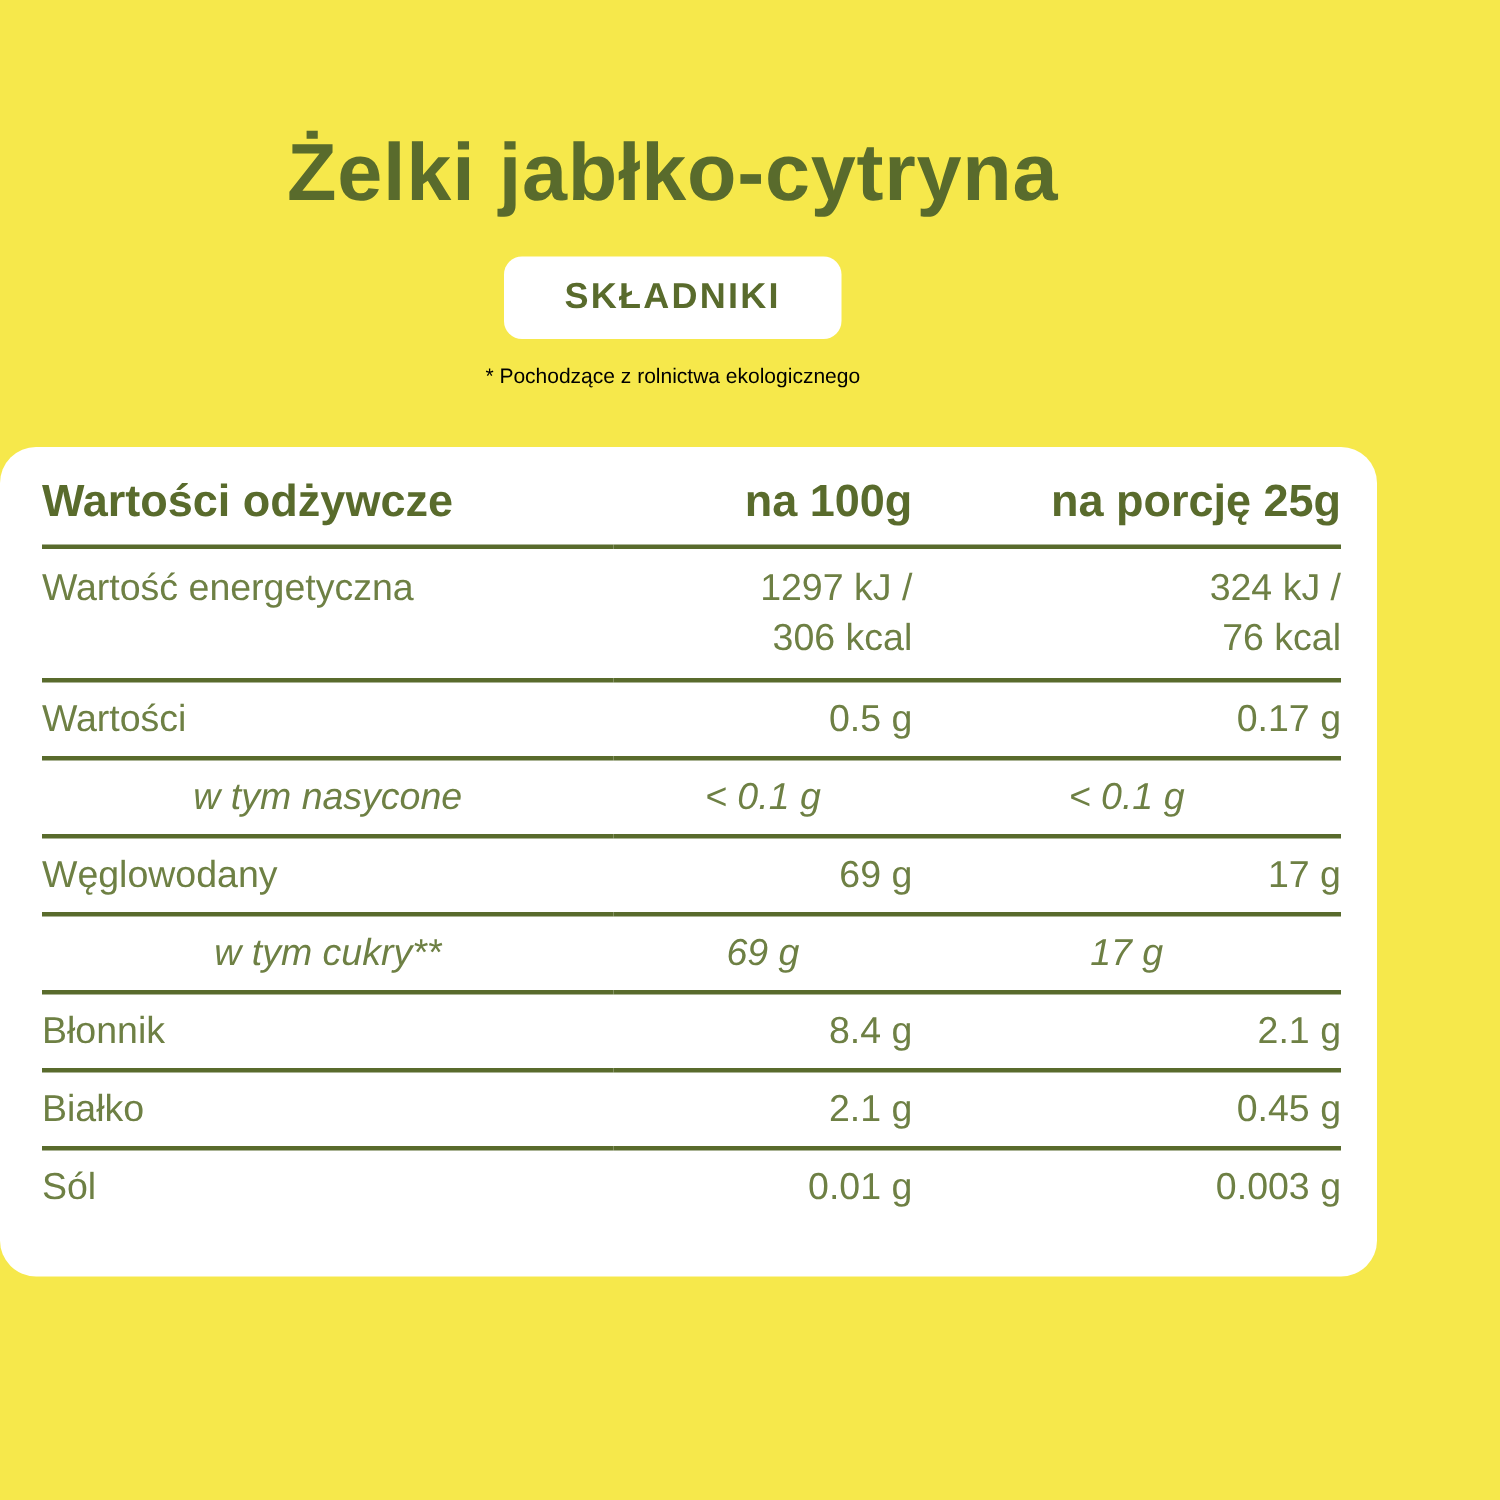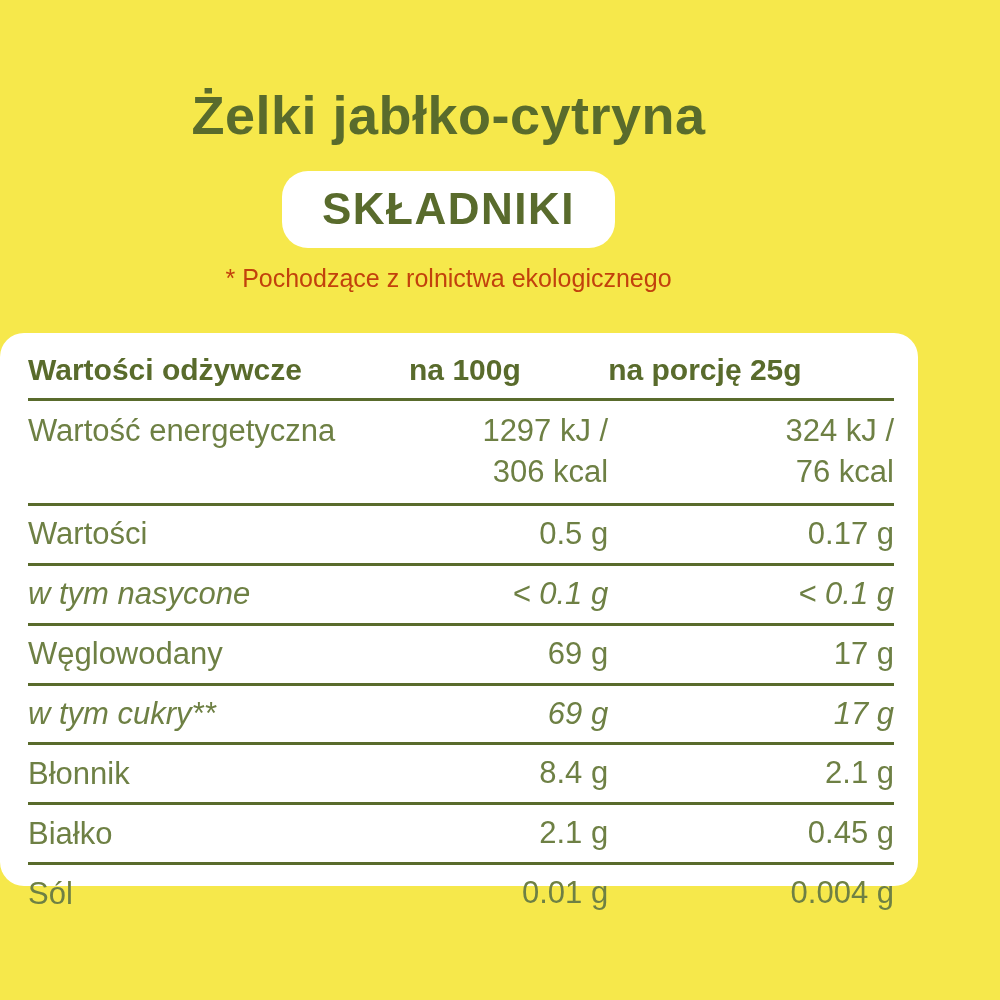--- a/index.html
+++ b/index.html
@@ -28,9 +28,9 @@
     display:inline-block;
     margin-top:25px;
     background:var(--white);
-    border-radius:26px;
+    border-radius:12px;
     padding:13px 40px 14px;
-    font-size:44px;
+    font-size:24px;
     font-weight:700;
     letter-spacing:1.5px;
     color:var(--green-dark);

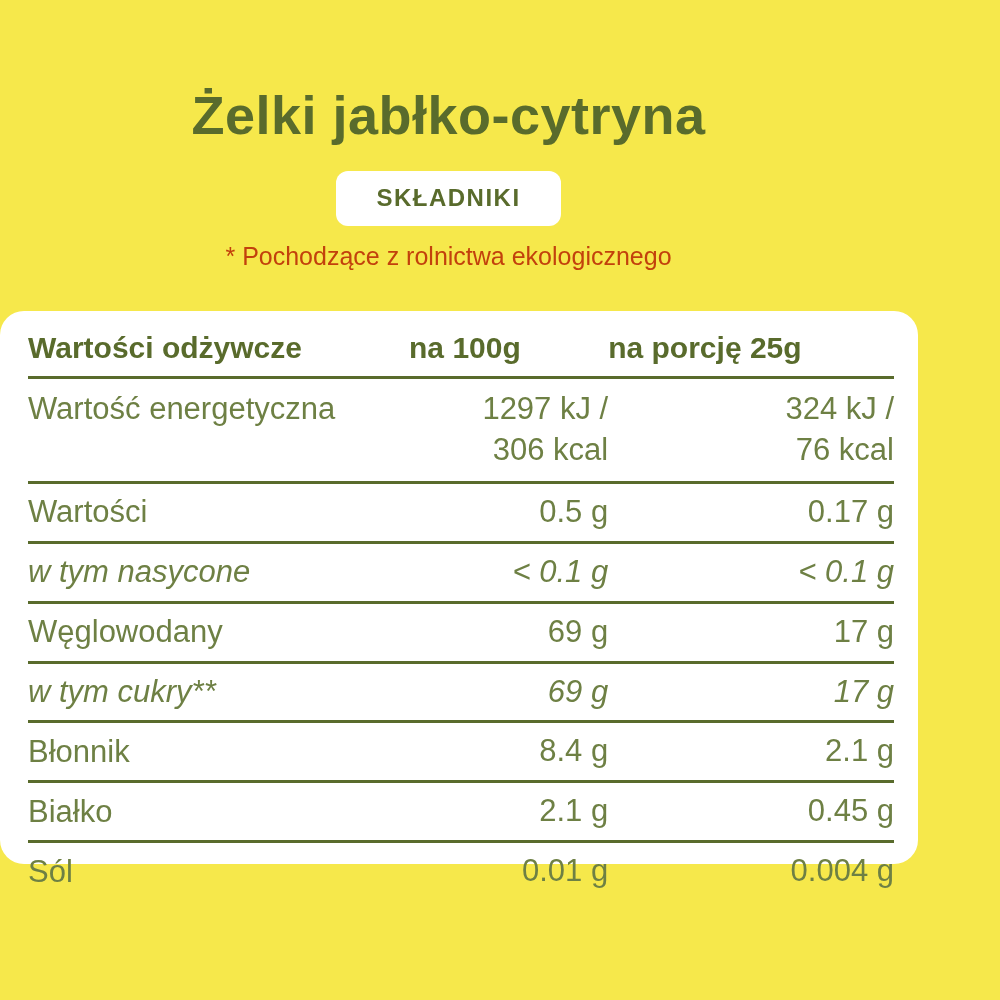--- a/index.html
+++ b/index.html
@@ -43,9 +43,9 @@
   }
   .ingredients-note{
     margin-top:16px;
-    font-size:25px;
+    font-size:14px;
     font-weight:400;
-    color:#c2410c;
+    color:#000000;
   }
   .card{
     width:918px;

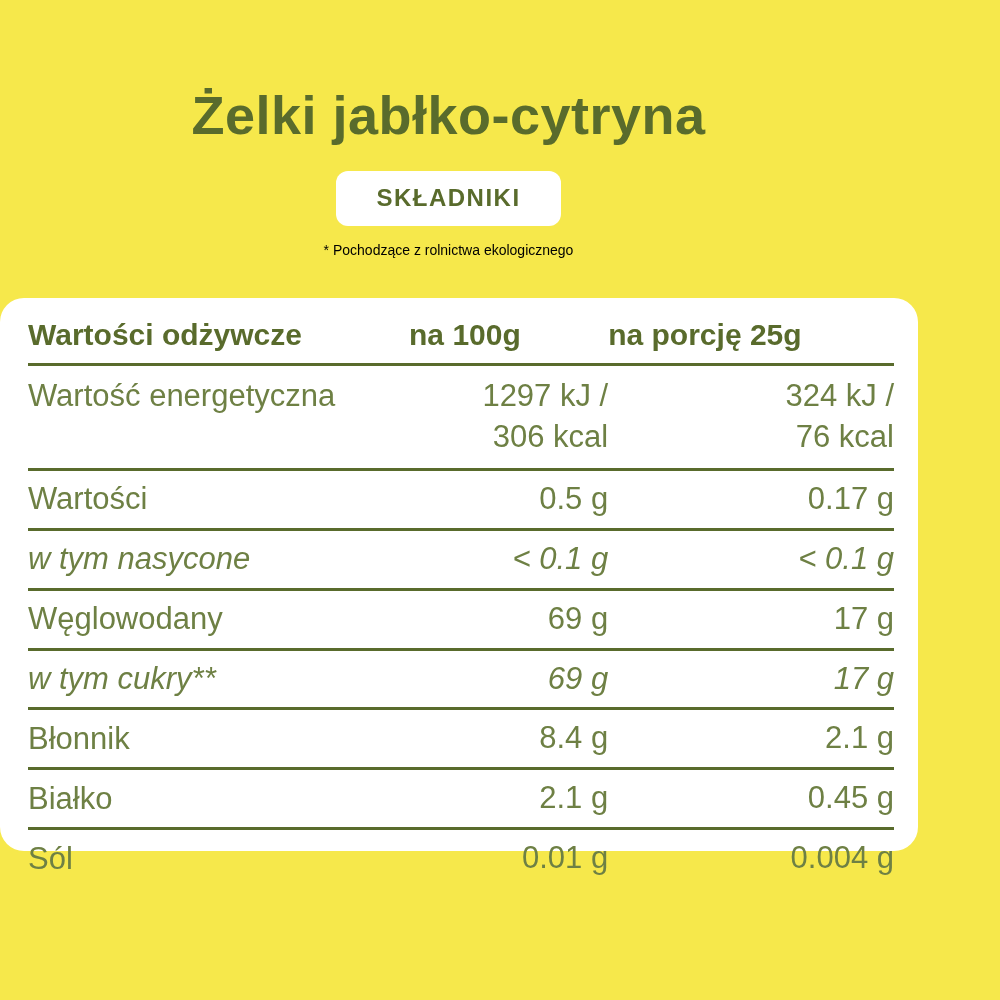--- a/index.html
+++ b/index.html
@@ -72,7 +72,7 @@
     white-space:nowrap;
   }
   th.t-label{text-align:left;}
-  th.t-val{}
+  th.t-val{text-align:right;}
   tbody tr{border-bottom:3px solid var(--green-dark);}
   tbody tr:last-child{border-bottom:none;}
   td{

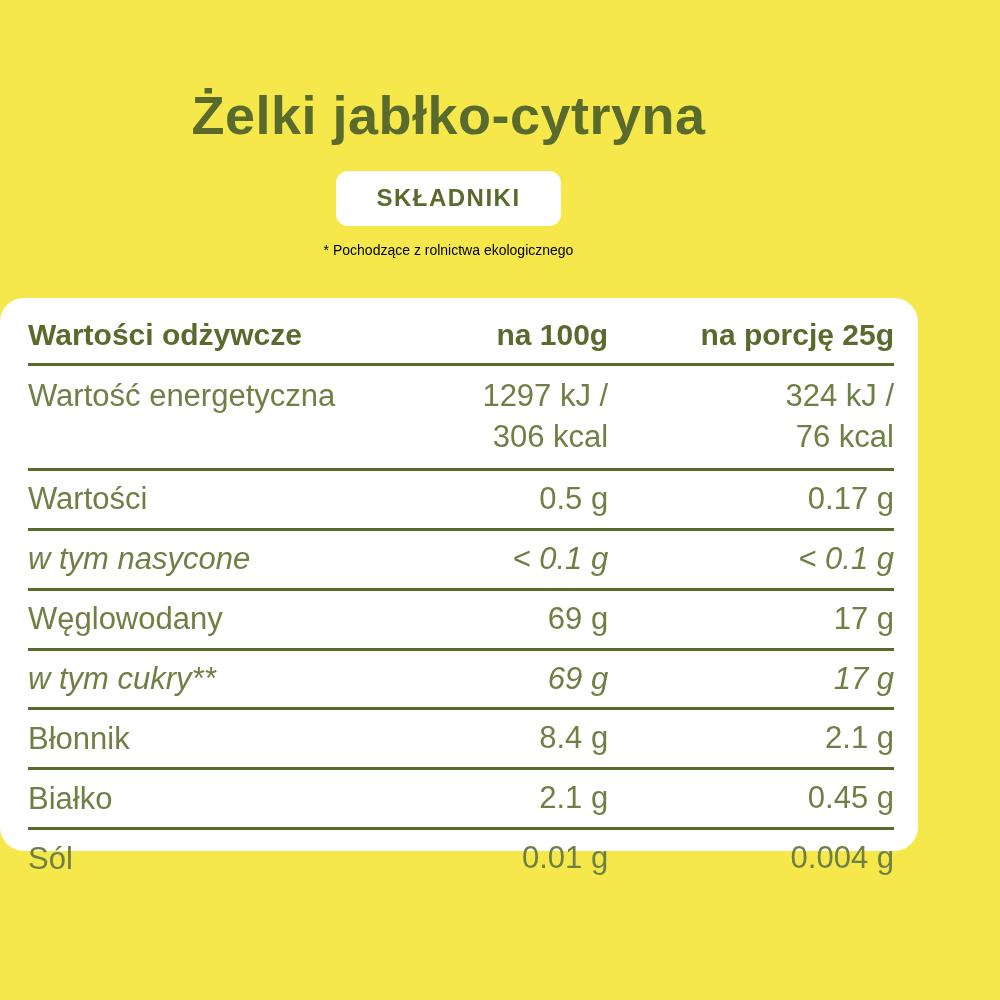--- a/index.html
+++ b/index.html
@@ -76,7 +76,7 @@
   tbody tr{border-bottom:3px solid var(--green-dark);}
   tbody tr:last-child{border-bottom:none;}
   td{
-    font-size:31px;
+    font-size:25px;
     font-weight:400;
     color:var(--green-body);
     padding:8px 0;

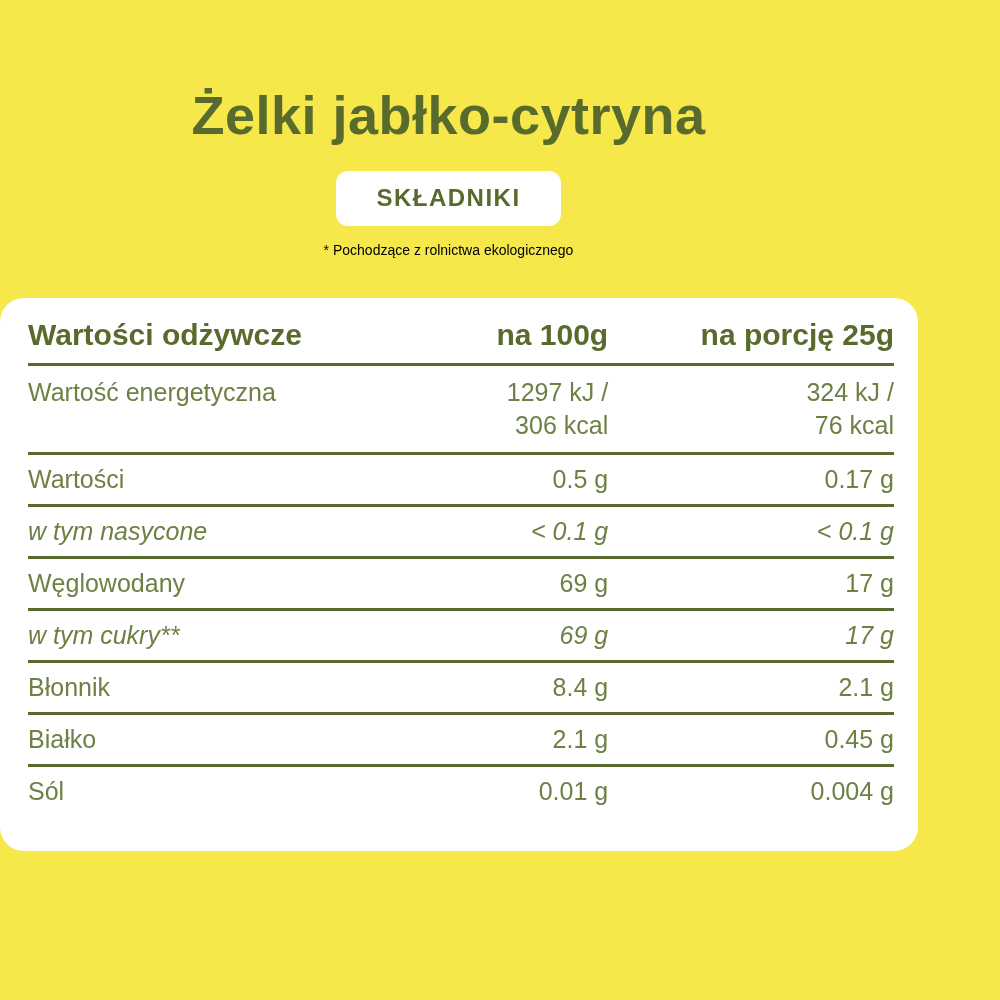--- a/index.html
+++ b/index.html
@@ -84,7 +84,7 @@
   }
   td.td-label{text-align:left;}
   td.td-val{text-align:right;white-space:pre-line;line-height:1.32;}
-  tr.italic td{font-style:italic;}
+  tr.italic td{font-style:italic;text-align:center;}
   tr.tall td{padding:10px 0;}
   tr.tall td.td-label{vertical-align:top;padding-top:12px;}
 </style>

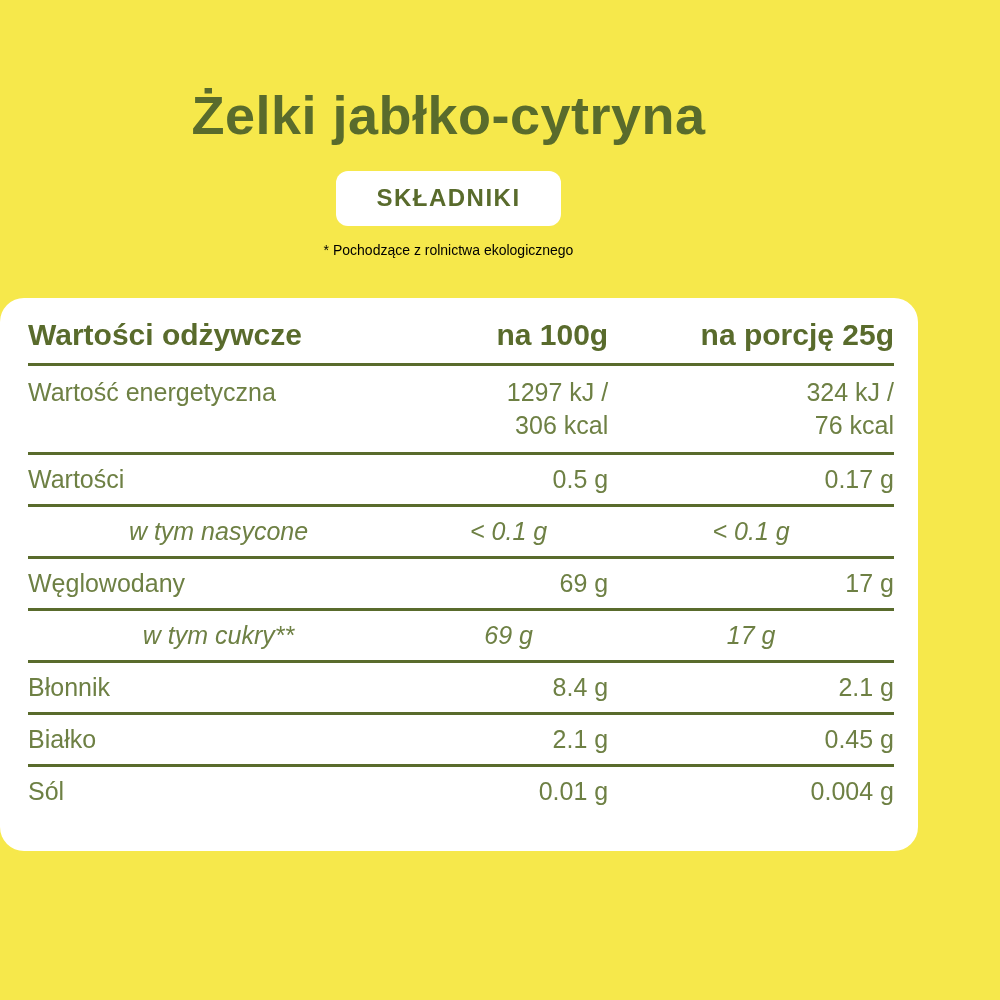--- a/index.html
+++ b/index.html
@@ -155,7 +155,7 @@
           <tr>
             <td class="td-label">Sól</td>
             <td class="td-val">0.01 g</td>
-            <td class="td-val">0.004 g</td>
+            <td class="td-val">0.003 g</td>
           </tr>
         </tbody>
     </table>

